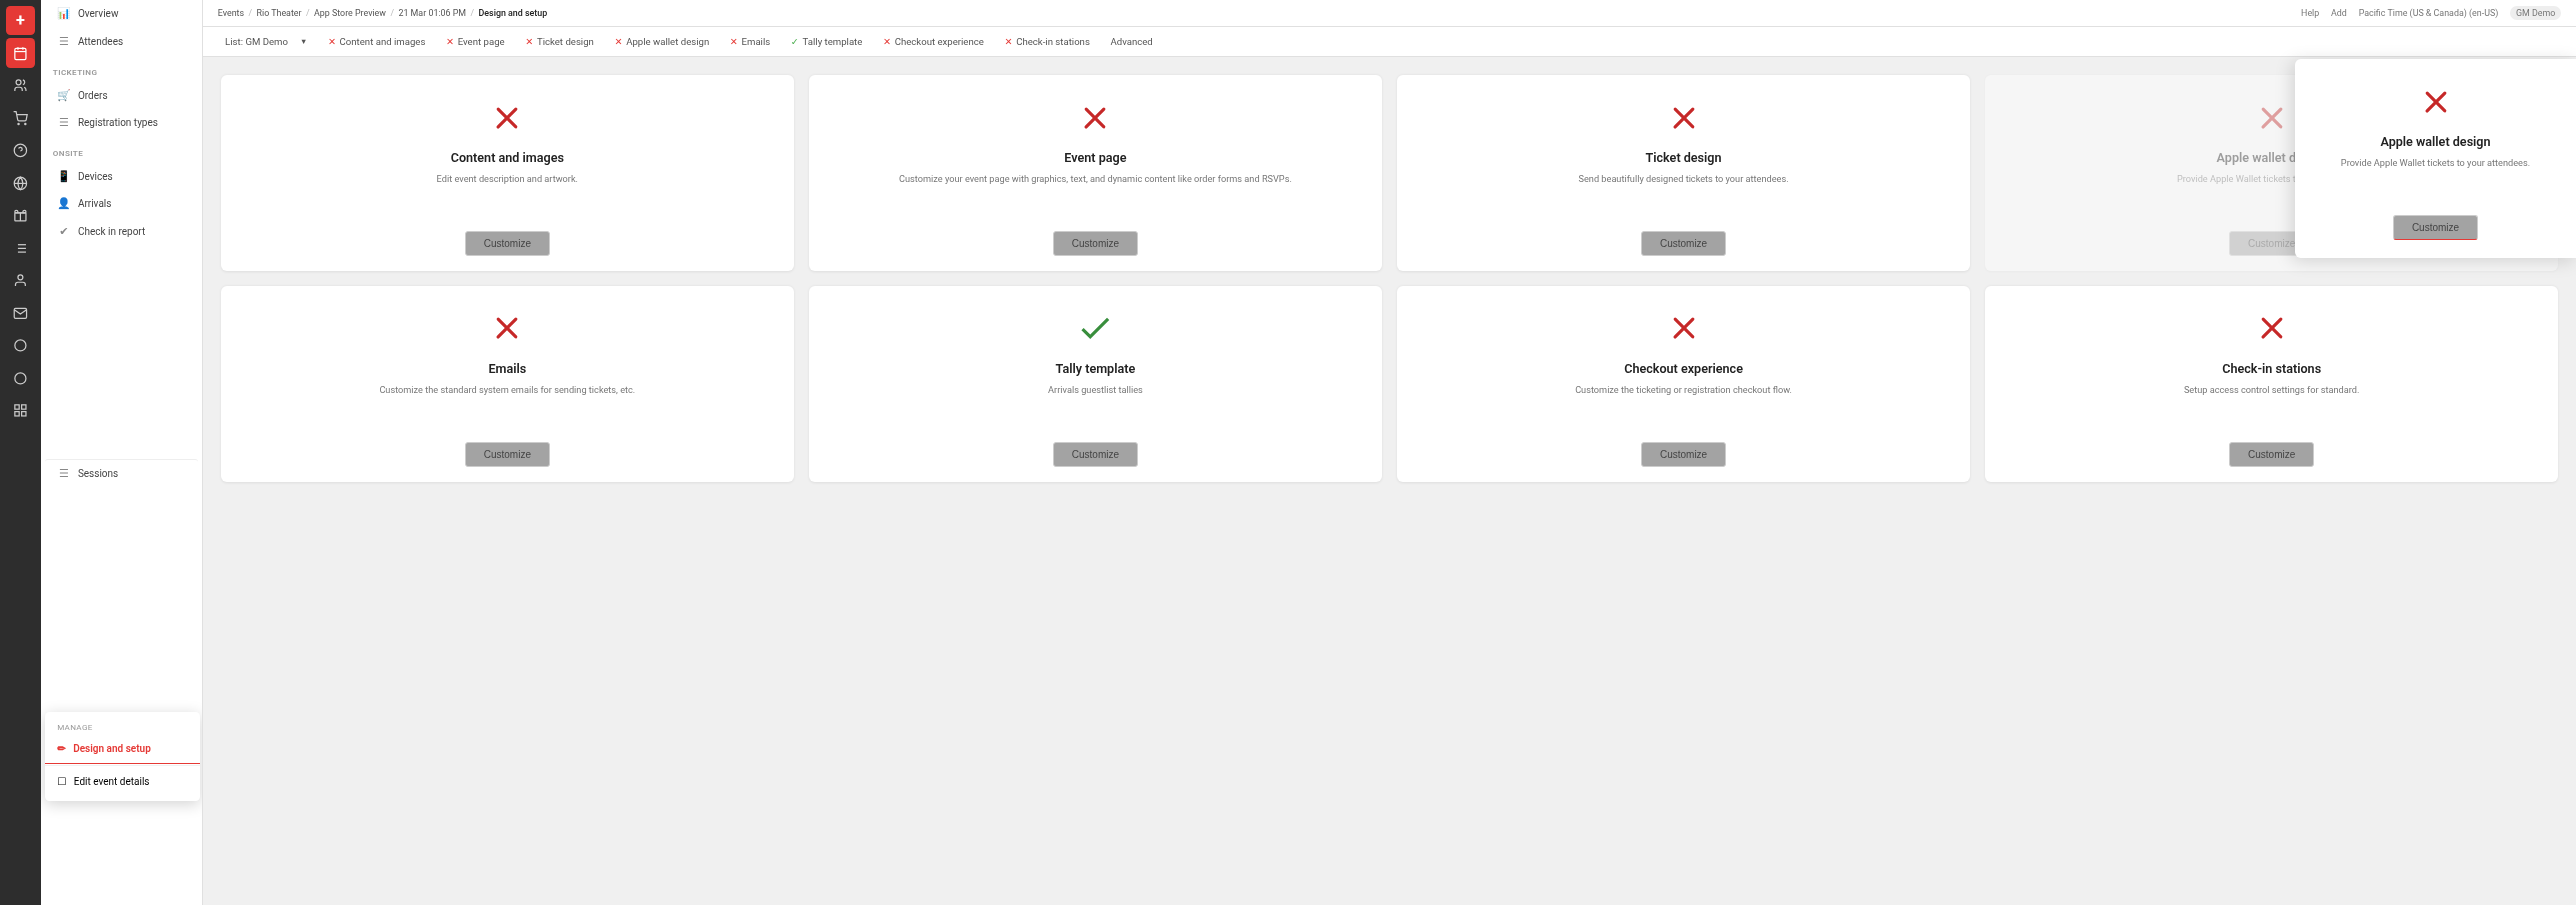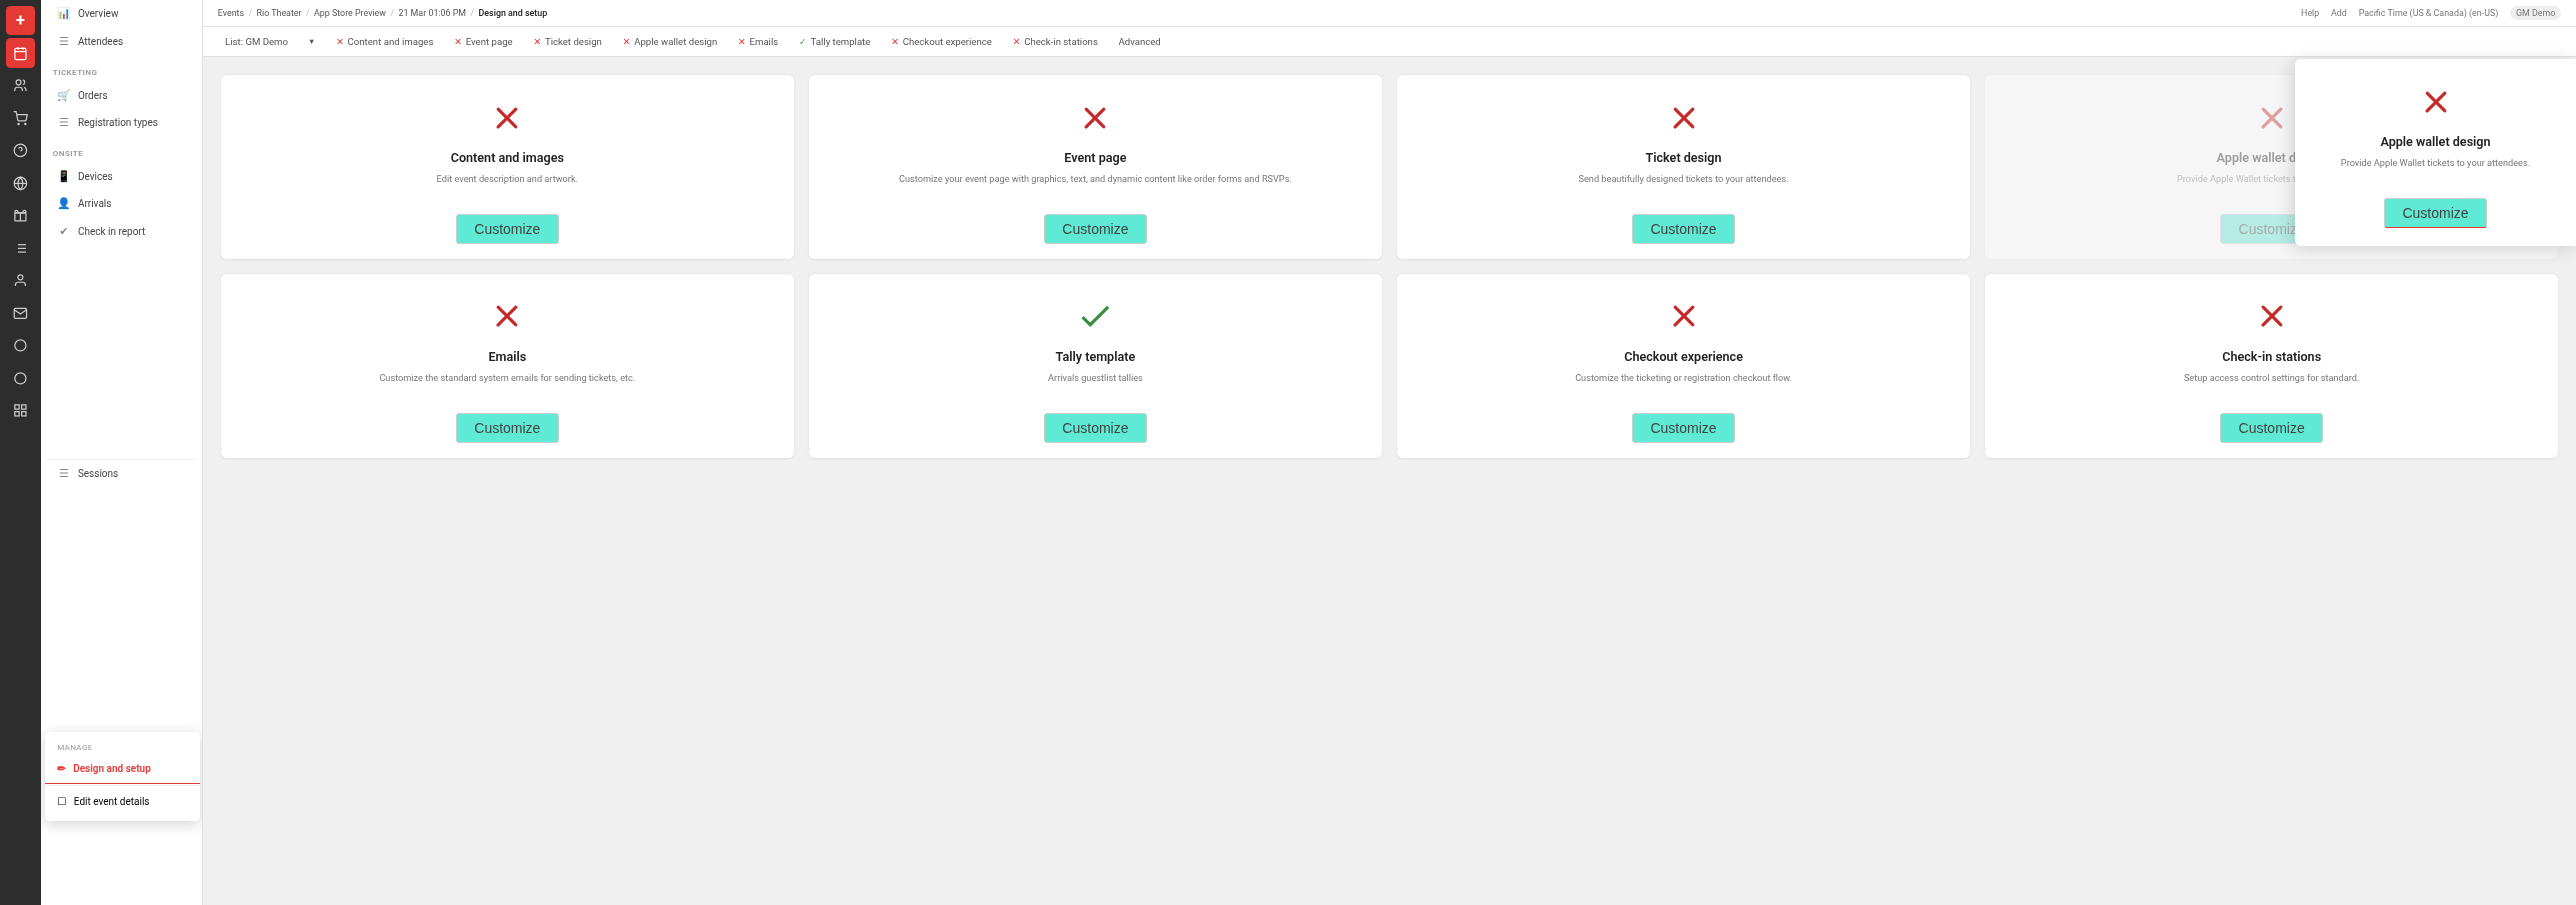--- a/index.html
+++ b/index.html
@@ -143,7 +143,7 @@
 
     
     .tab-list-btn {
-      display: flex; align-items: center; gap: 20px;
+      display: flex; align-items: center; gap: 12px;
       padding: 8.9px 10.3px;
       font-size: 9.6px; color: #555; cursor: pointer; white-space: nowrap;
     }

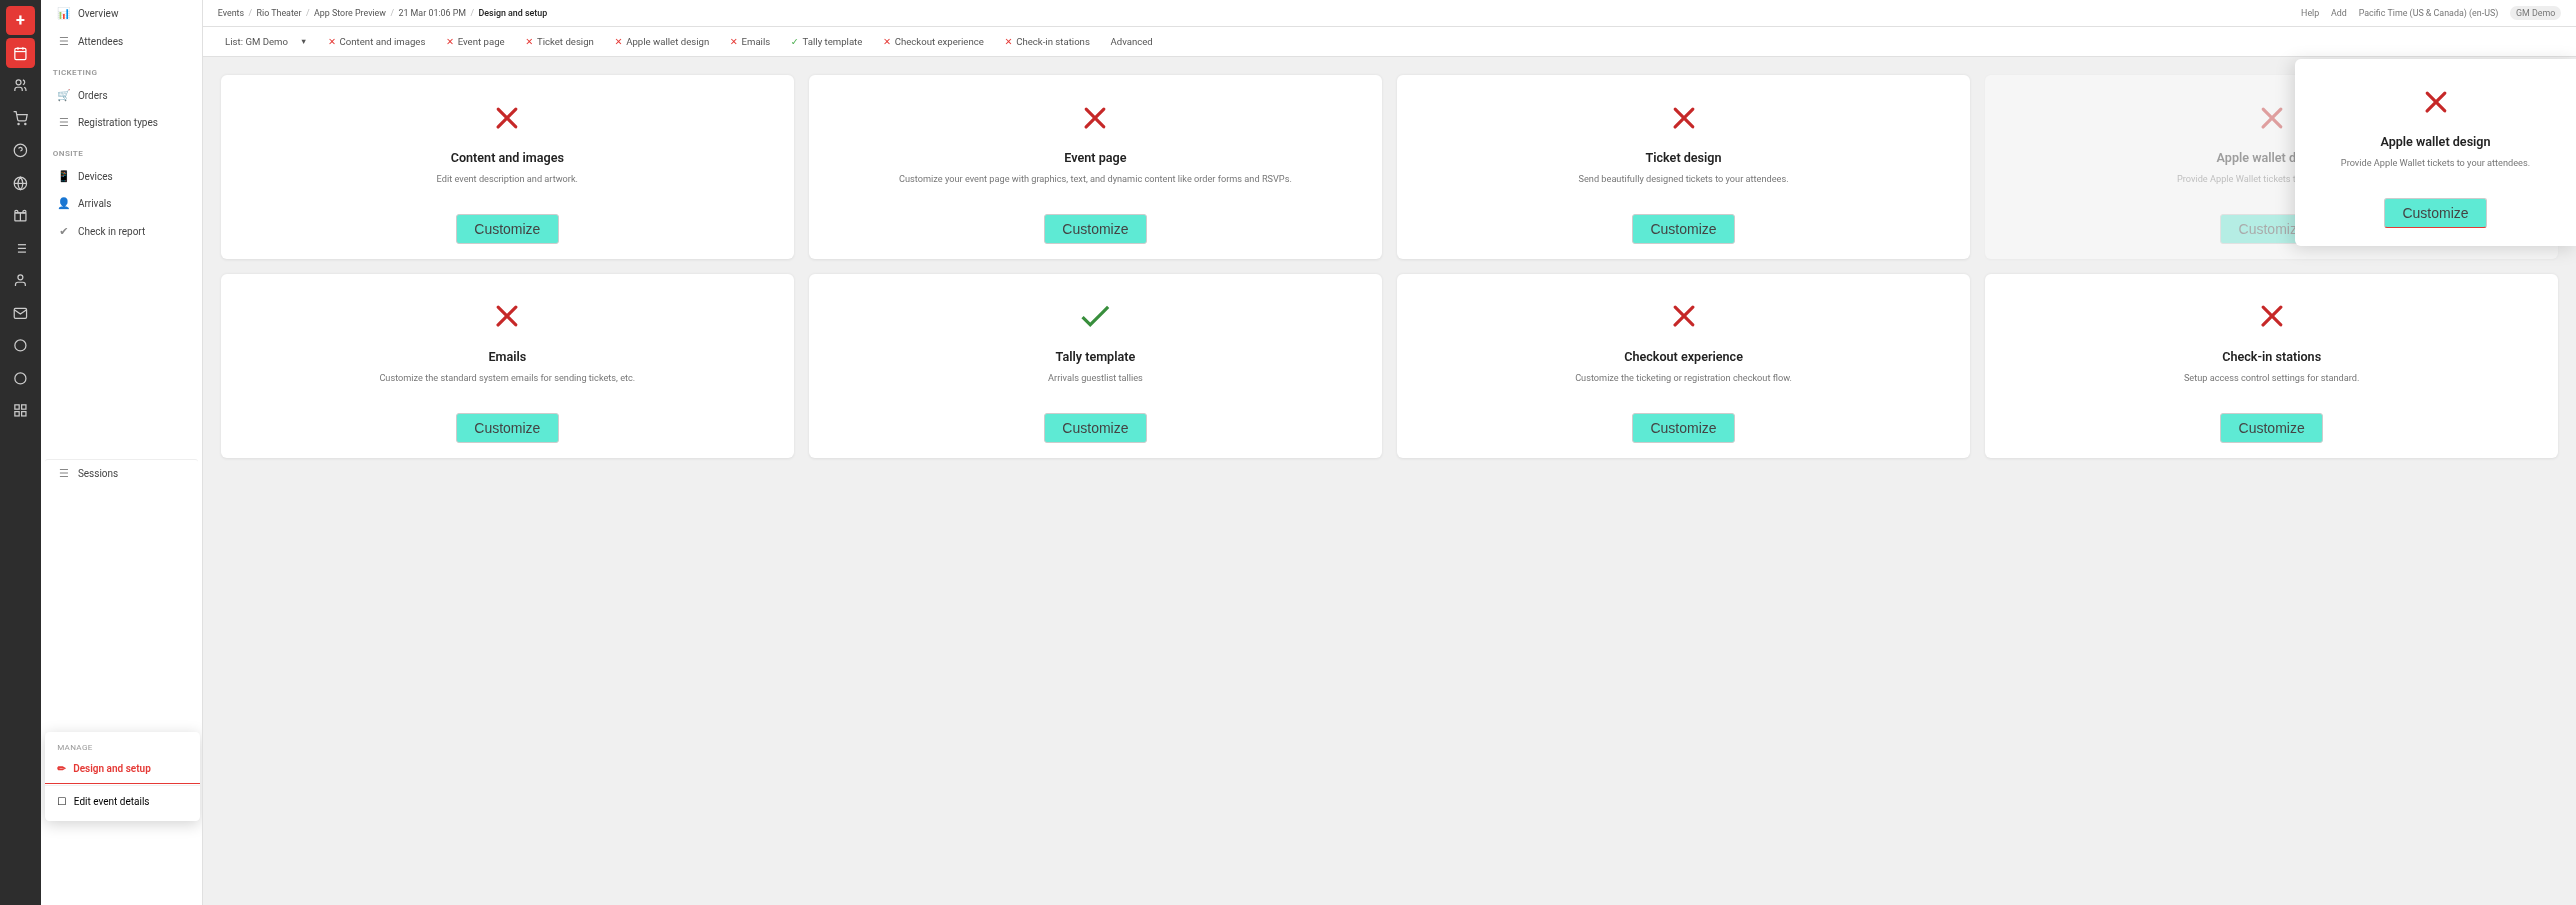--- a/index.html
+++ b/index.html
@@ -176,13 +176,13 @@
     .card-title { font-size: 12.6px; font-weight: 600; color: #222; text-align: center; }
     .card-desc { font-size: 9.2px; color: #777; text-align: left; line-height: 1.5; min-height: 26.6px; }
     .card-btn {
-      margin-top: 8px;
+      margin-top: 25px;
       padding: 5.9px 17.7px;
       border: 0.7px solid #ccc;
       border-radius: 3px;
-      background: #5eead4;
+      background: #a3a3a3;
       cursor: pointer;
-      font-size: 14px;
+      font-size: 10px;
       color: #444;
     }
     .card-btn.active { border-bottom: 1.5px solid #e53935; }

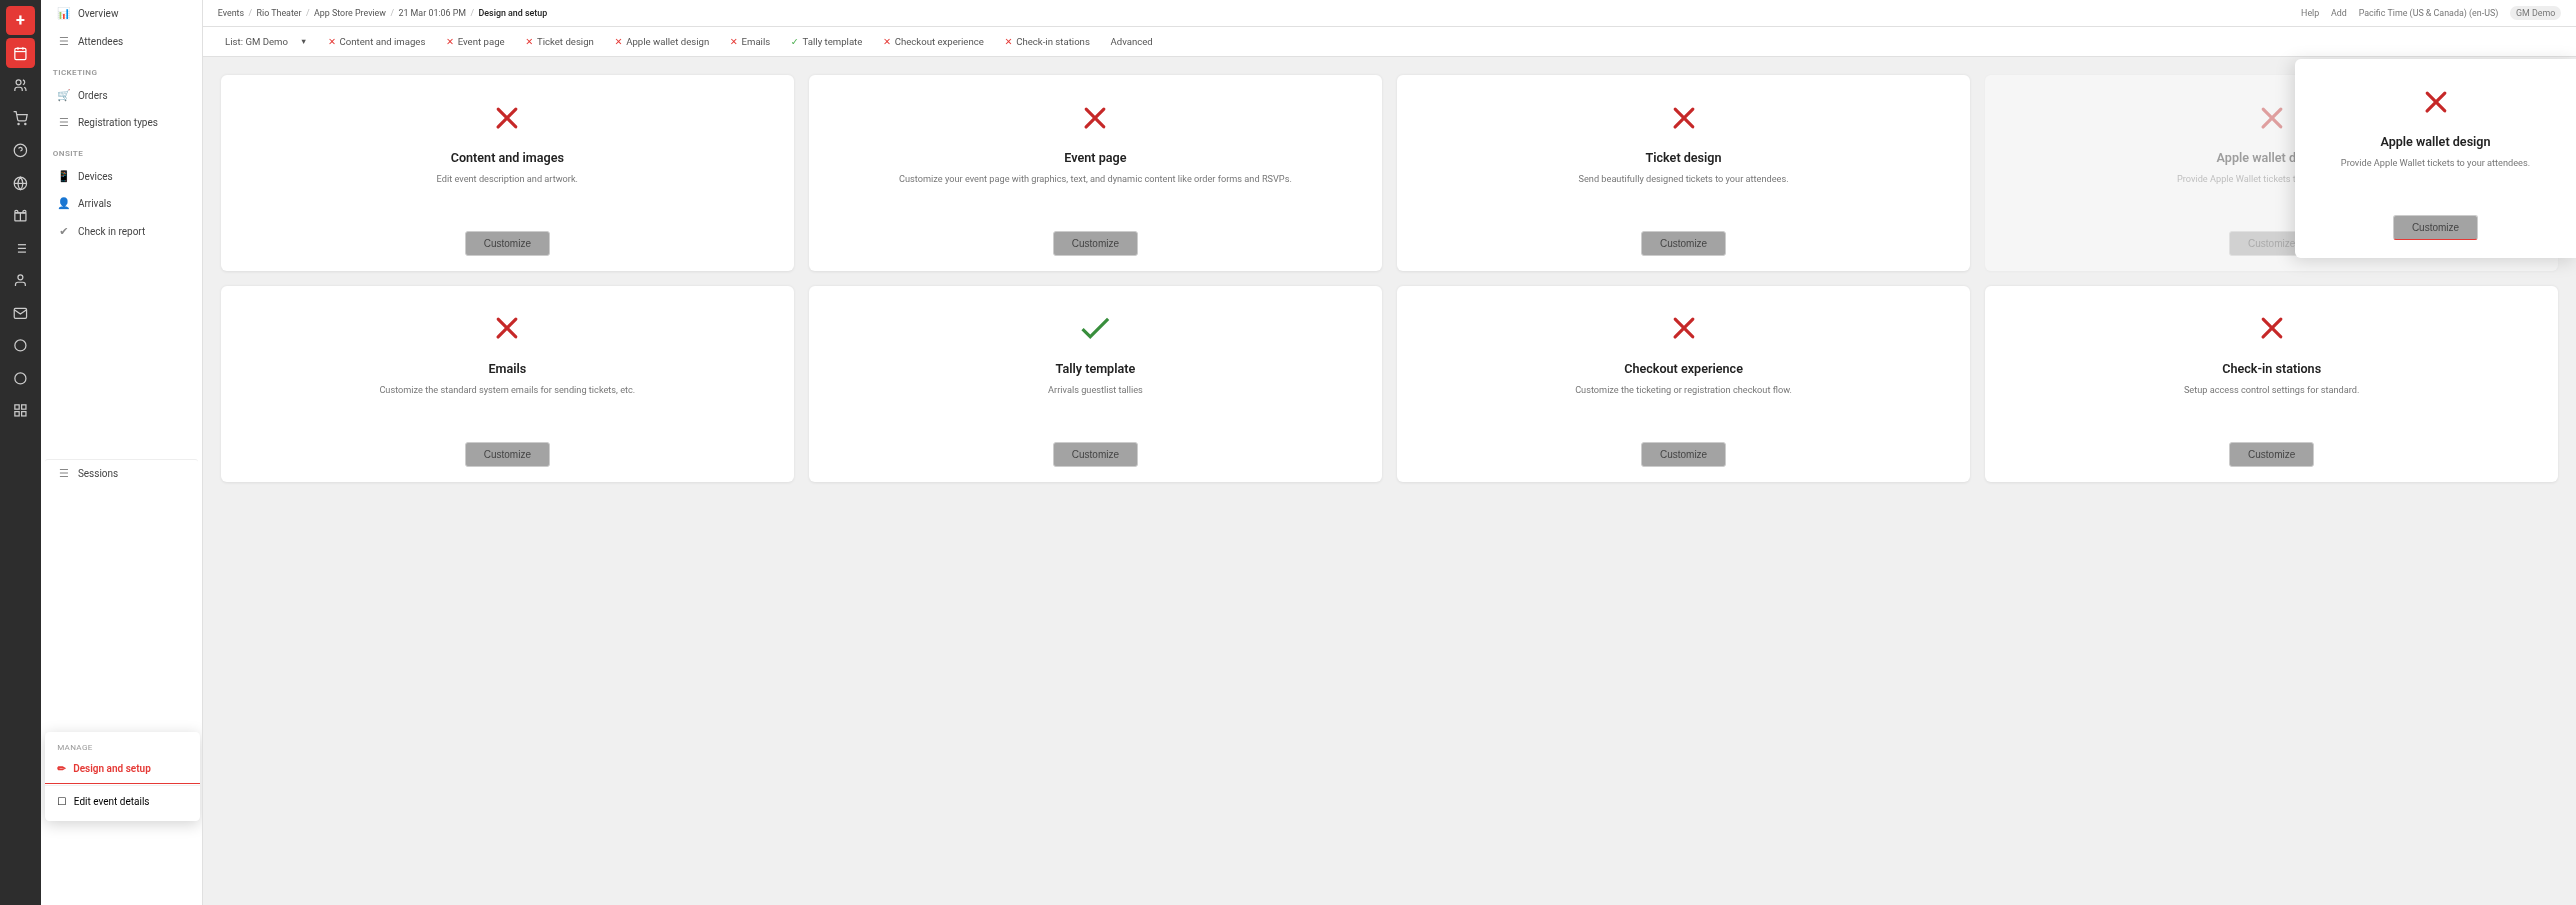--- a/index.html
+++ b/index.html
@@ -63,7 +63,7 @@
     
     .dropdown-menu {
       position: absolute;
-      bottom: 84px;
+      bottom: 104px;
       left: 4.4px;
       background: white;
       border-radius: 4.4px;

